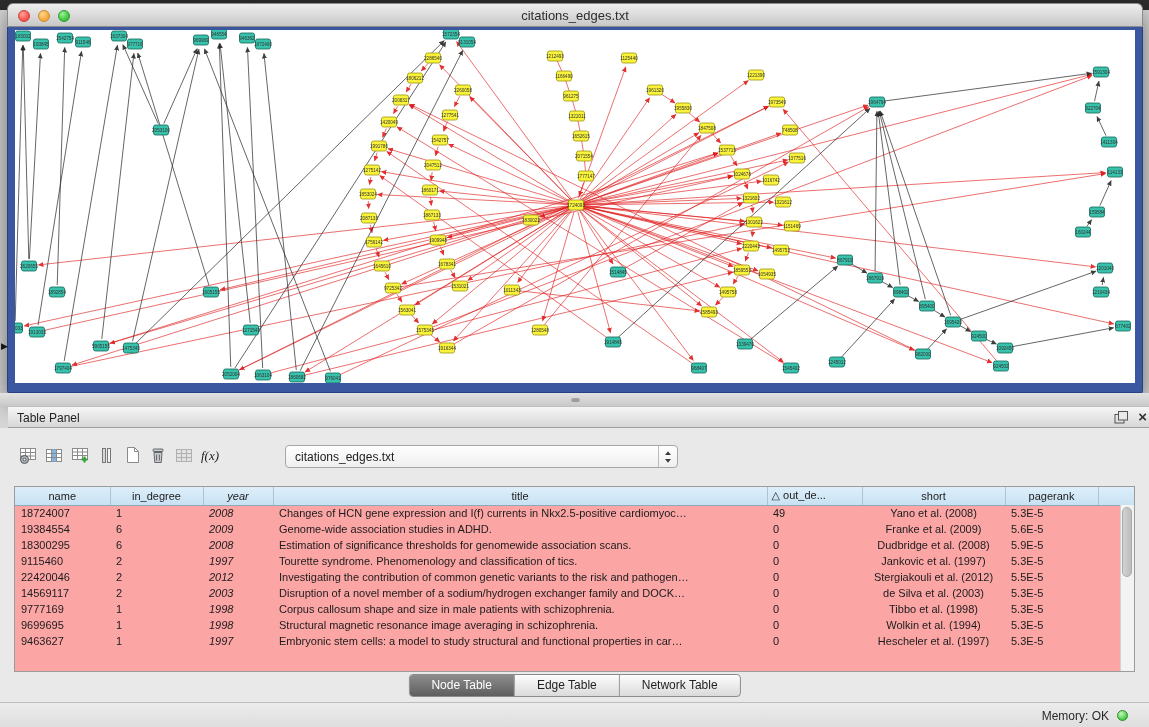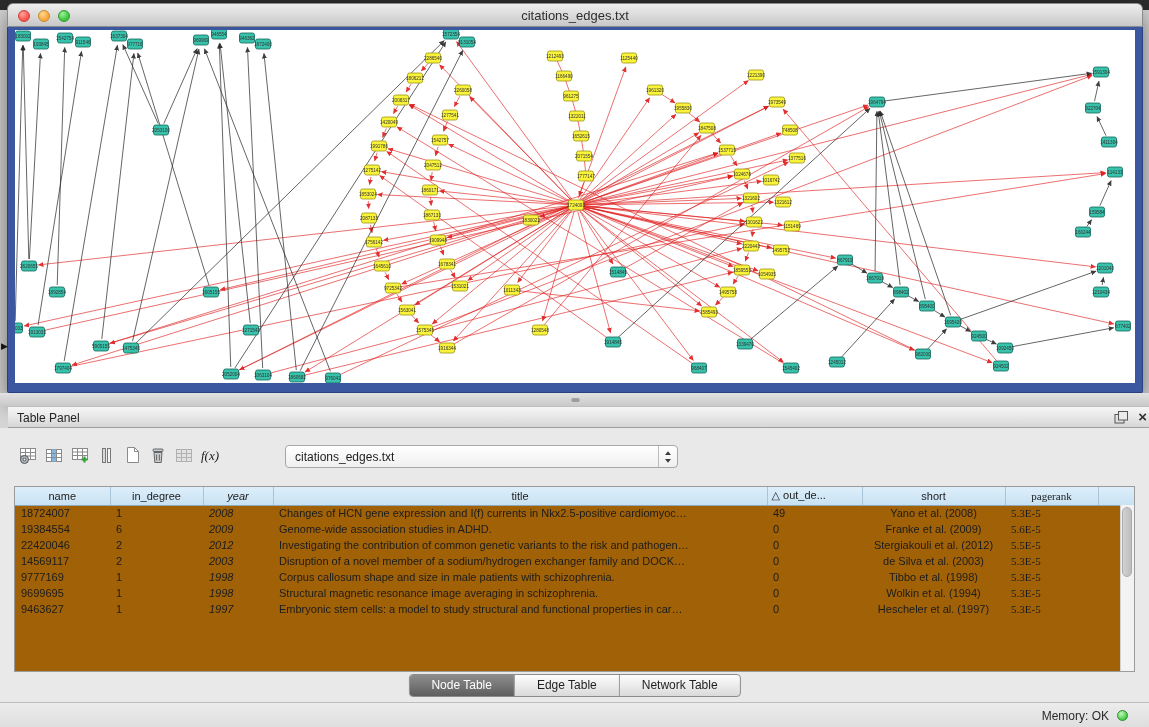--- a/index.html
+++ b/index.html
@@ -39,7 +39,7 @@
   .combo-text{flex:1;padding-left:9px;font-size:12px;color:#1d1d1d;overflow:hidden;white-space:nowrap;}
   .combo-step{width:18px;height:100%;border-left:1px solid #bcbcbc;display:flex;align-items:center;justify-content:center;}
 
-  .table-wrap{position:absolute;left:14px;top:58px;width:1121px;height:186px;background:#a16207;border:1px solid #9b9b9b;box-sizing:border-box;overflow:hidden;}
+  .table-wrap{position:absolute;left:14px;top:58px;width:1121px;height:186px;background:#fca5a5;border:1px solid #9b9b9b;box-sizing:border-box;overflow:hidden;}
   table.data{border-collapse:collapse;table-layout:fixed;width:1119px;}
   table.data th{height:18px;background:linear-gradient(#ddeefa,#c8e2f3);border-right:1px solid #a9c4d6;border-bottom:1px solid #8fa9bb;font-size:11px;font-weight:normal;color:#1c1c1c;text-align:center;padding:0 4px;overflow:hidden;white-space:nowrap;box-sizing:border-box;}
   table.data th.c4{text-align:left;}

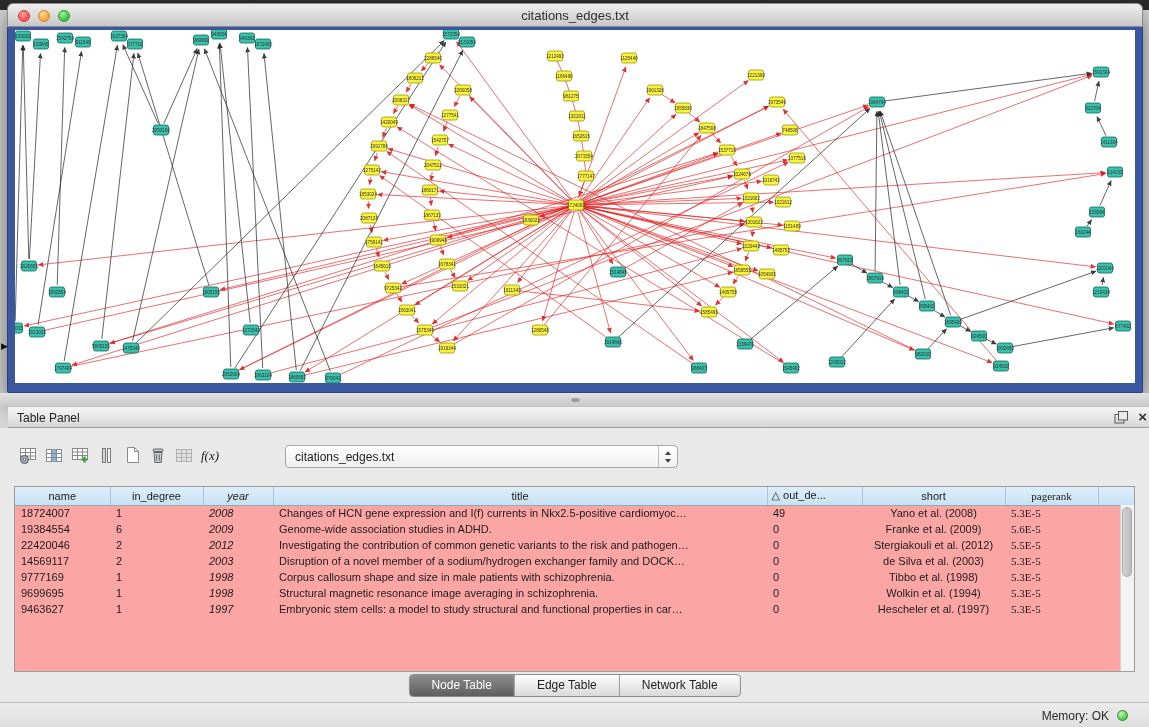--- a/index.html
+++ b/index.html
@@ -45,7 +45,7 @@
   table.data th.c4{text-align:left;}
   table.data td{height:16px;font-size:11px;color:#1c1c1c;padding:0 6px;white-space:nowrap;overflow:hidden;text-overflow:ellipsis;box-sizing:border-box;}
   td.c5{text-align:center;}
-  .c0{width:95px;}.c1{width:93px;}.c2{width:70px;font-style:italic;}.c3{width:494px;}.c4{width:95px;}.c5{width:143px;}.c6{width:93px;font-family:Liberation Serif, serif;}.c7{width:36px;}
+  .c0{width:95px;}.c1{width:93px;}.c2{width:70px;font-style:italic;}.c3{width:494px;}.c4{width:95px;}.c5{width:143px;}.c6{width:93px;}.c7{width:36px;}
   .vscroll{position:absolute;right:0;top:18px;bottom:0;width:13px;background:#f3f3f3;border-left:1px solid #d2d2d2;}
   .vthumb{position:absolute;left:1px;top:2px;width:10px;height:70px;background:linear-gradient(90deg,#d2d2d2,#bdbdbd);border-radius:5px;border:1px solid #ababab;box-sizing:border-box;}
 

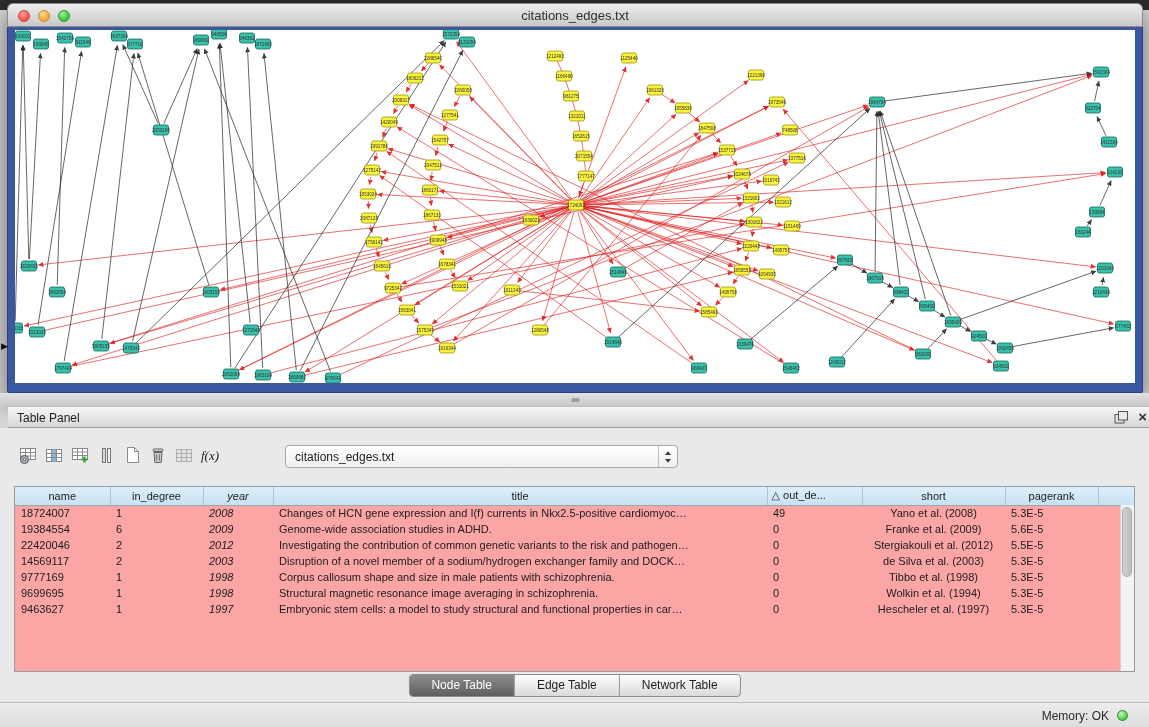--- a/index.html
+++ b/index.html
@@ -793,6 +793,16 @@
             <td class="c7"></td>
           </tr>
           <tr>
+            <td class="c0">18300295</td>
+            <td class="c1">6</td>
+            <td class="c2">2008</td>
+            <td class="c3">Estimation of significance thresholds for genomewide association scans.</td>
+            <td class="c4">0</td>
+            <td class="c5">Dudbridge et al. (2008)</td>
+            <td class="c6">5.9E-5</td>
+            <td class="c7"></td>
+          </tr>
+          <tr>
             <td class="c0">22420046</td>
             <td class="c1">2</td>
             <td class="c2">2012</td>

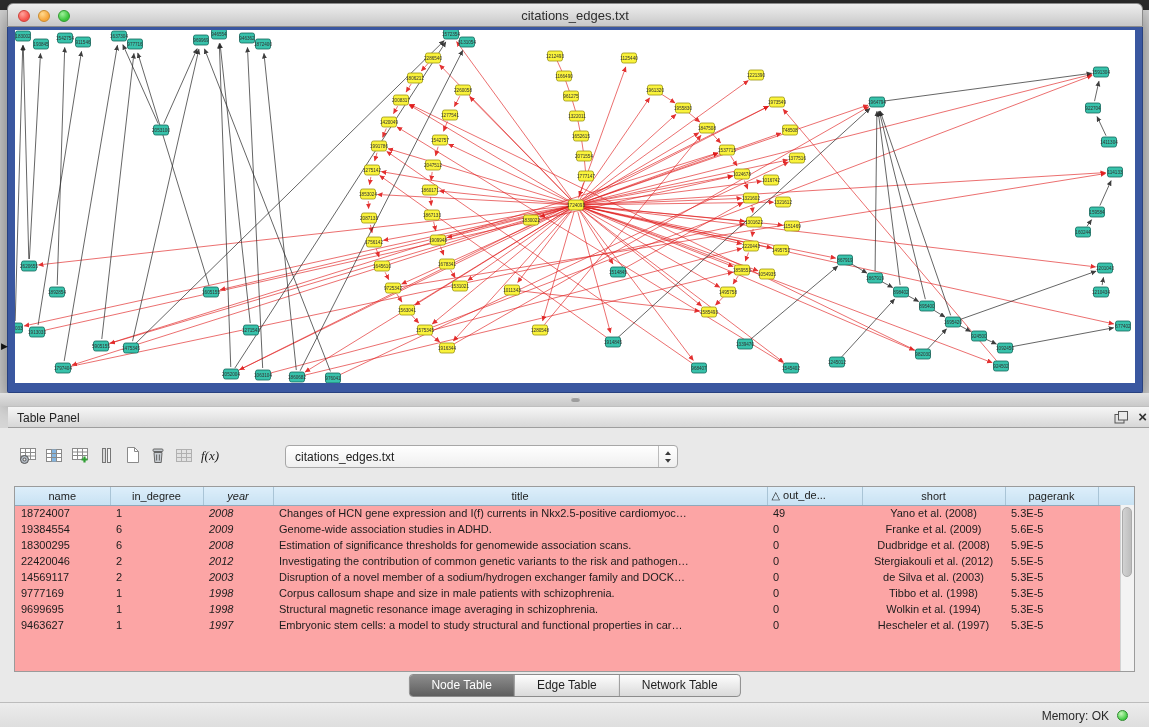--- a/index.html
+++ b/index.html
@@ -803,6 +803,16 @@
             <td class="c7"></td>
           </tr>
           <tr>
+            <td class="c0">9115460</td>
+            <td class="c1">2</td>
+            <td class="c2">1997</td>
+            <td class="c3">Tourette syndrome. Phenomenology and classification of tics.</td>
+            <td class="c4">0</td>
+            <td class="c5">Jankovic et al. (1997)</td>
+            <td class="c6">5.3E-5</td>
+            <td class="c7"></td>
+          </tr>
+          <tr>
             <td class="c0">22420046</td>
             <td class="c1">2</td>
             <td class="c2">2012</td>

